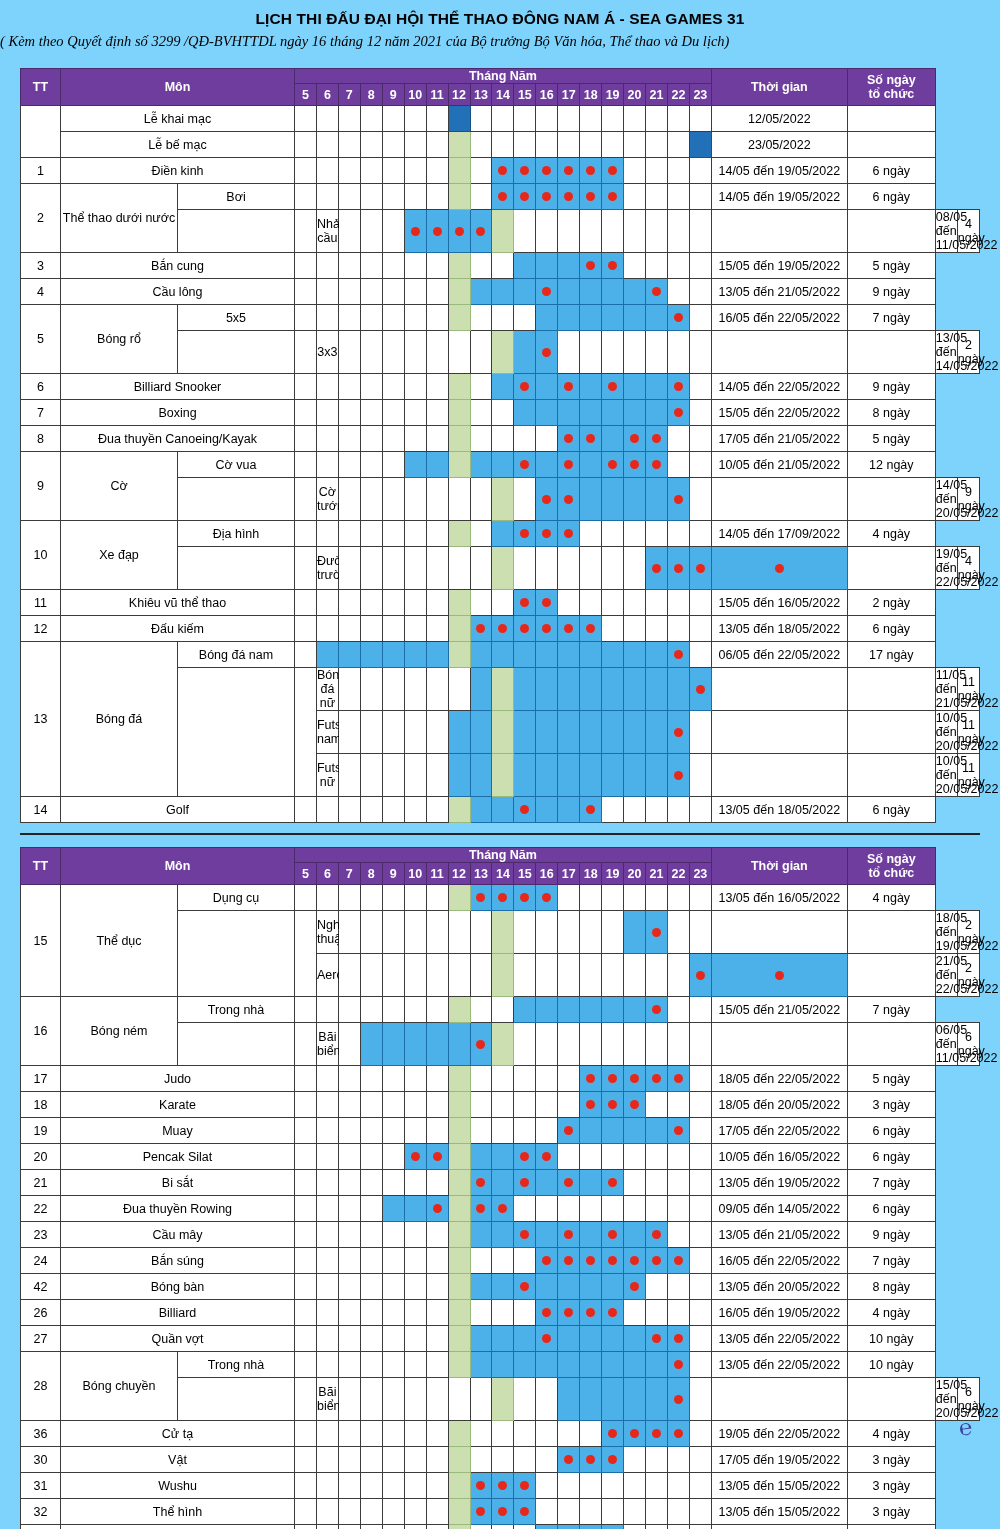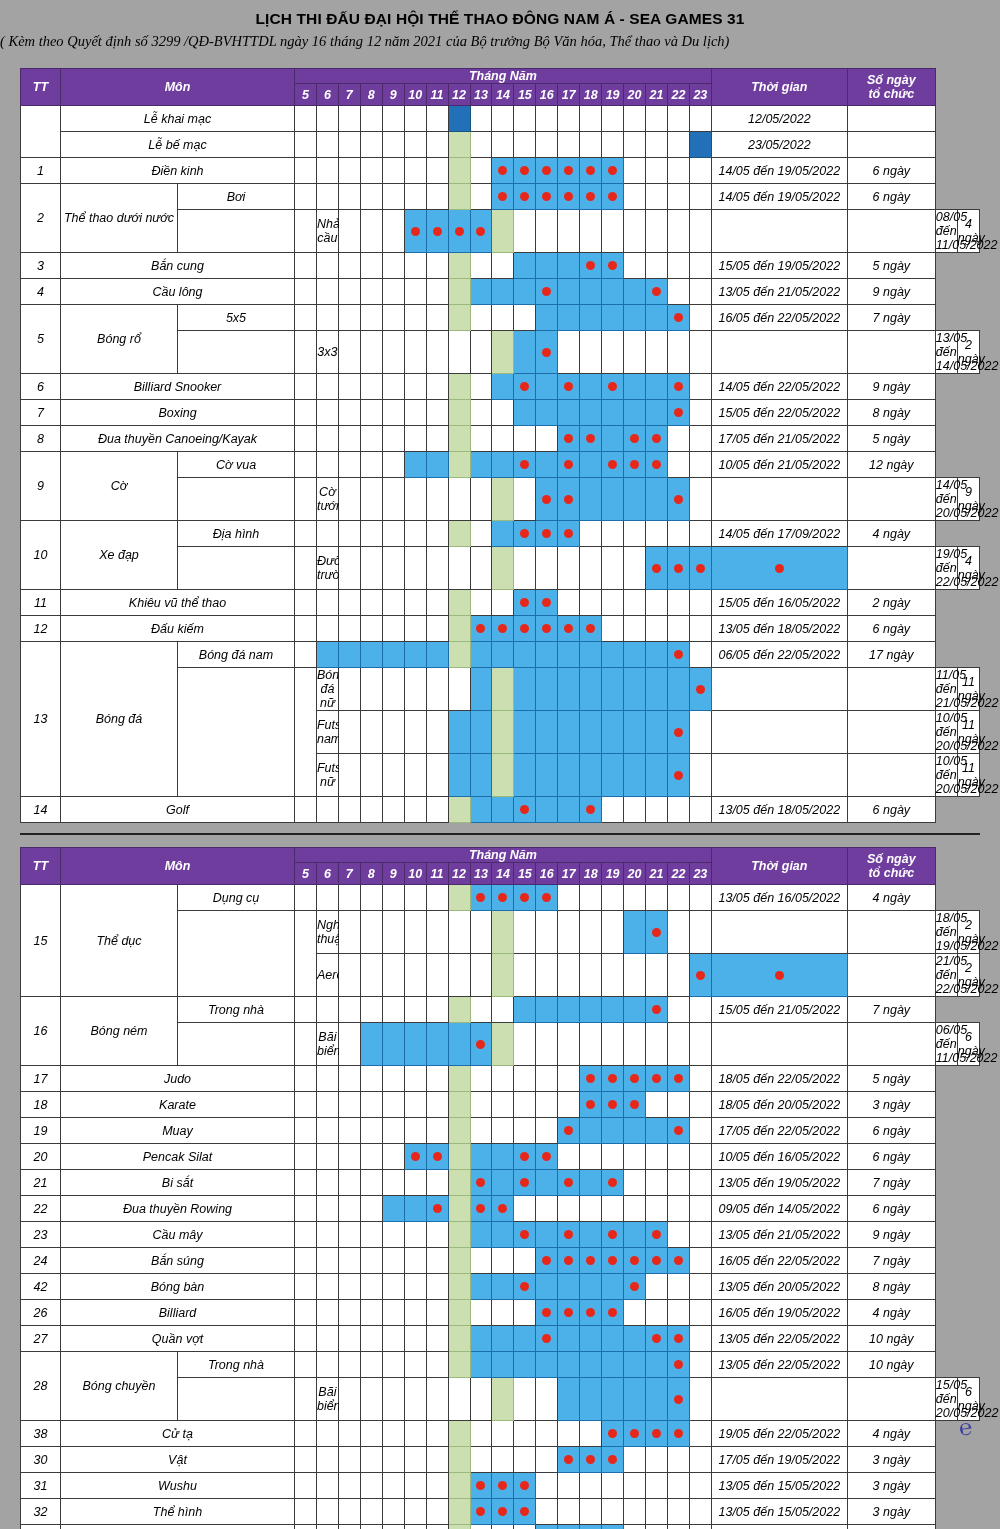--- a/index.html
+++ b/index.html
@@ -11,7 +11,7 @@
   .page {
     width: 1000px; height: 1529px;
     position: relative;
-    background: #a3a3a3;
+    background: #7dd3fc;
     overflow: hidden;
   }
   .title {

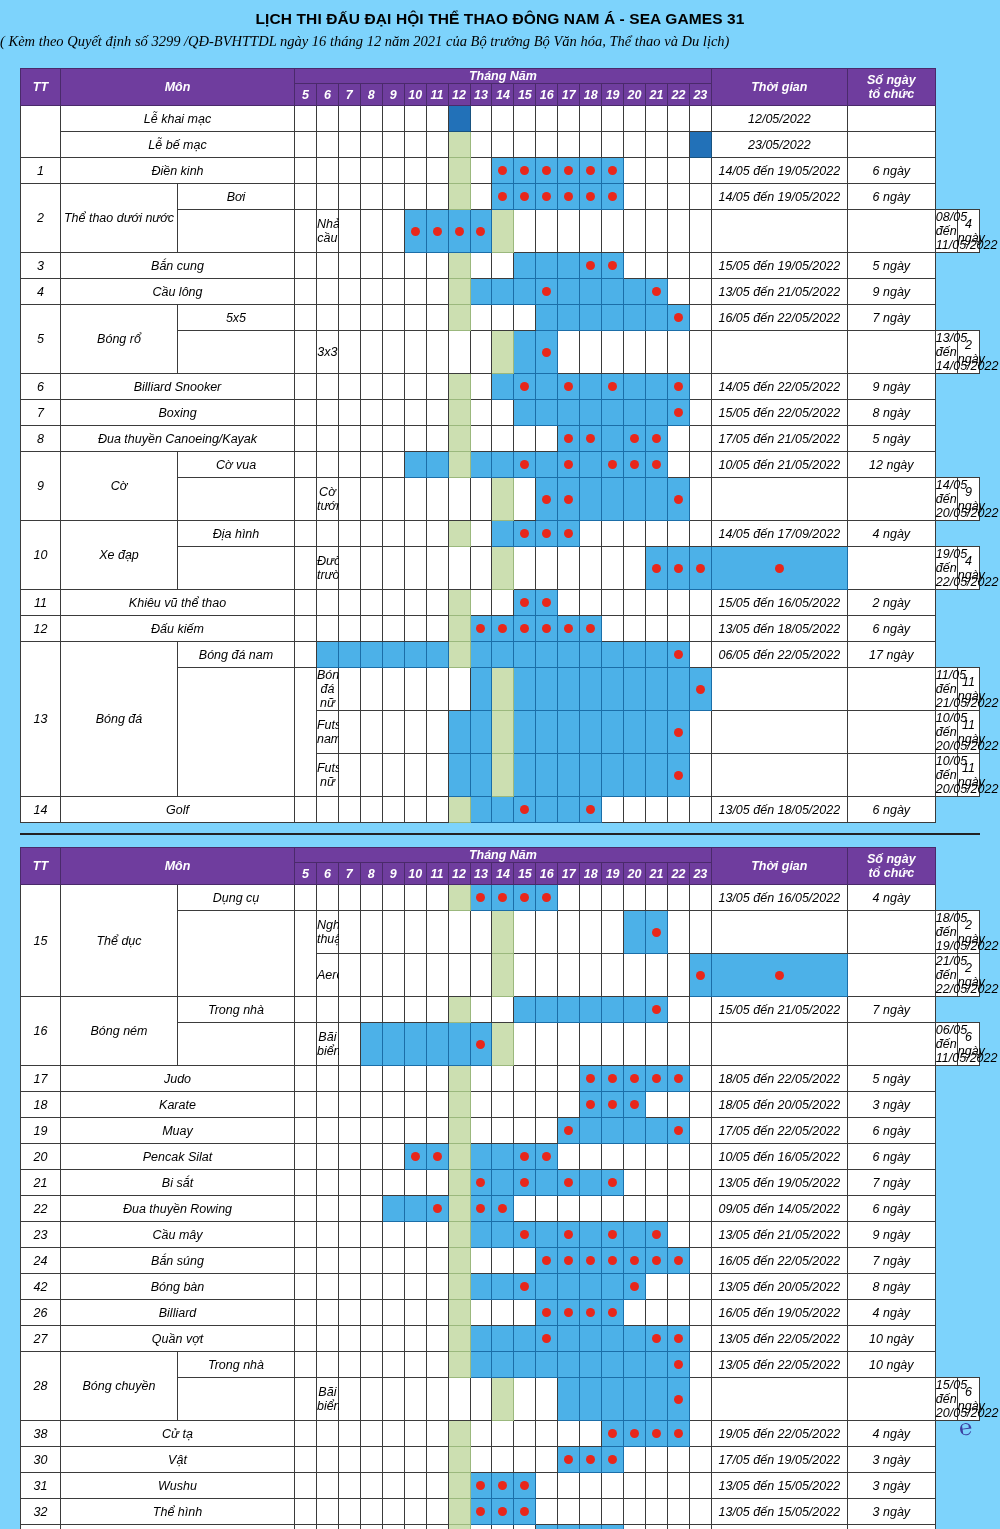--- a/index.html
+++ b/index.html
@@ -30,7 +30,7 @@
     padding-top: 5px;
   }
 
-  .tblwrap { padding: 4px 20px; font-style: italic; }
+  .tblwrap { padding: 4px 20px; }
   table.sched {
     border-collapse: collapse;
     width: 960px;

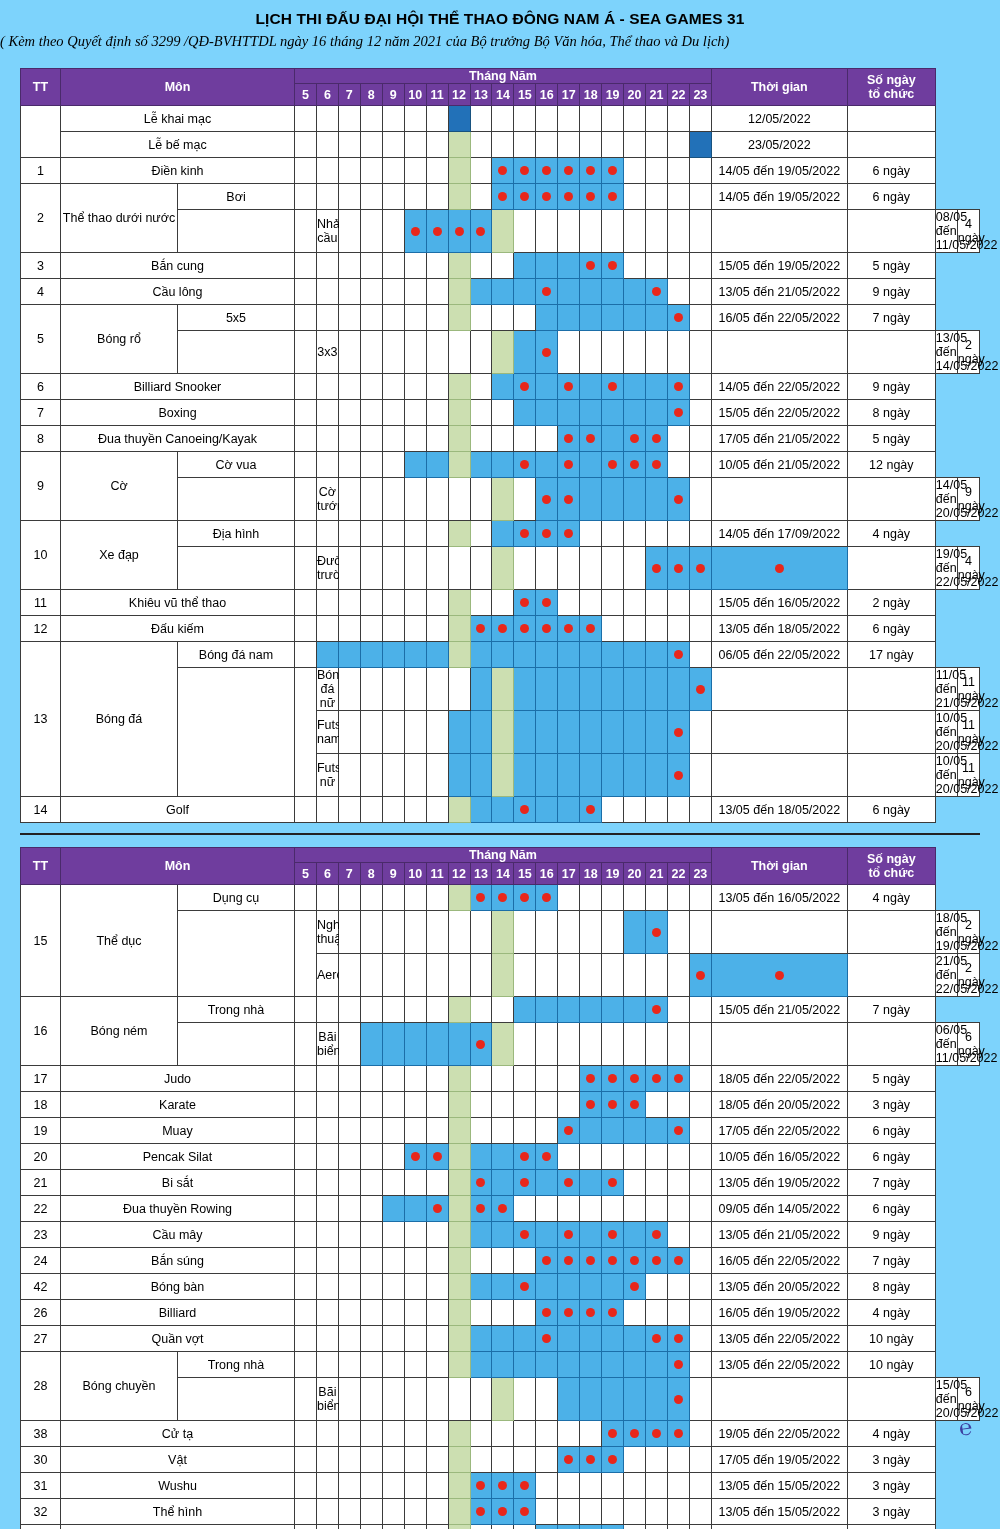--- a/index.html
+++ b/index.html
@@ -1432,7 +1432,7 @@
             <td class="days">6 ngày</td>
           </tr>
           <tr>
-            <td class="num" rowspan="1">38</td>
+            <td class="num" rowspan="1">36</td>
             <td class="sport" rowspan="1" colspan="2">Cử tạ</td>
             <td class="d daycell"></td>
             <td class="d daycell"></td>

